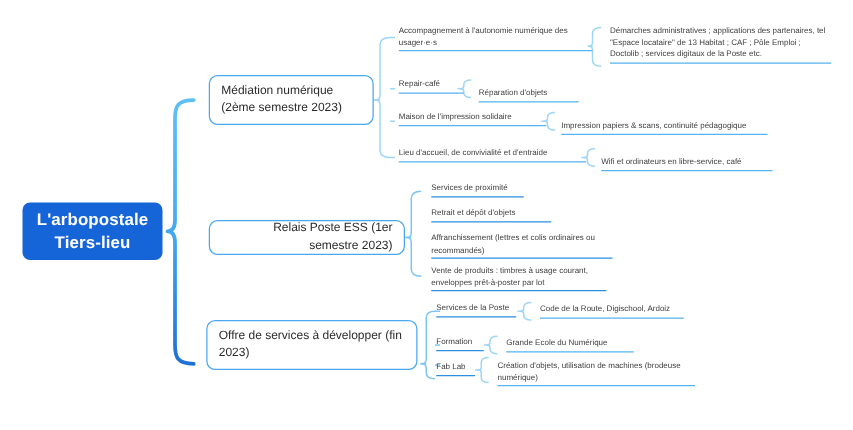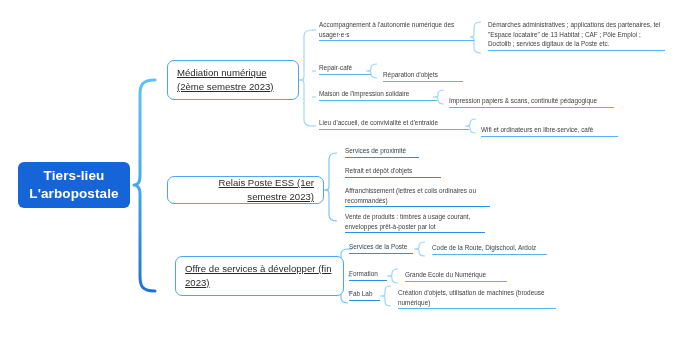--- a/index.html
+++ b/index.html
@@ -58,7 +58,6 @@
     display: flex;
     align-items: center;
     padding: 5px 9px;
-    text-decoration: underline;
   }
 
   

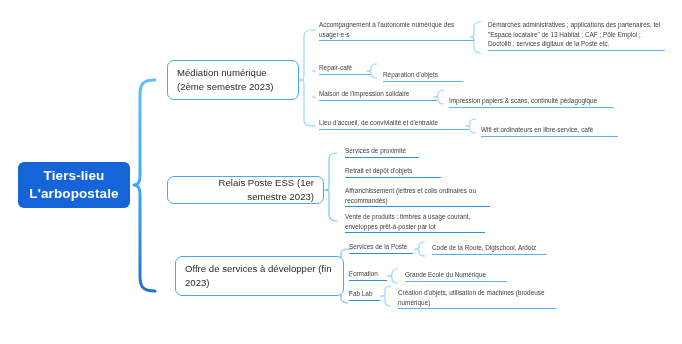--- a/index.html
+++ b/index.html
@@ -148,8 +148,8 @@
   </svg>
 
   <div class="root-node" style="left:18px; top:162px; width:112px; height:46px;">
+    <span>L'arbopostale</span>
     <span>Tiers-lieu</span>
-    <span>L'arbopostale</span>
   </div>
 
   <div class="l1-node" style="left:167px; top:60px; width:132px; height:40px;">

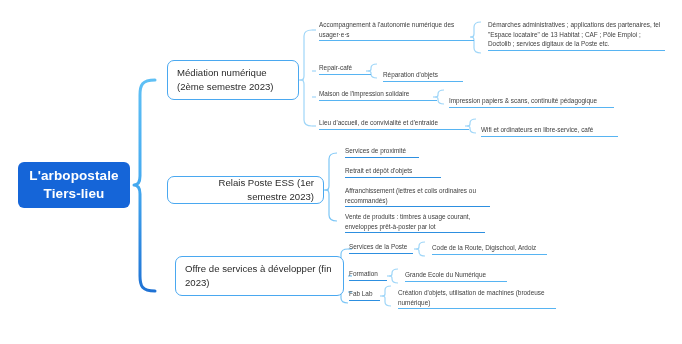--- a/index.html
+++ b/index.html
@@ -160,7 +160,7 @@
     <span>Relais Poste ESS (1er semestre 2023)</span>
   </div>
 
-  <div class="l1-node" style="left:175px; top:256px; width:169px; height:40px;">
+  <div class="l1-node" style="left:165px; top:256px; width:169px; height:40px;">
     <span>Offre de services à développer (fin 2023)</span>
   </div>
 

